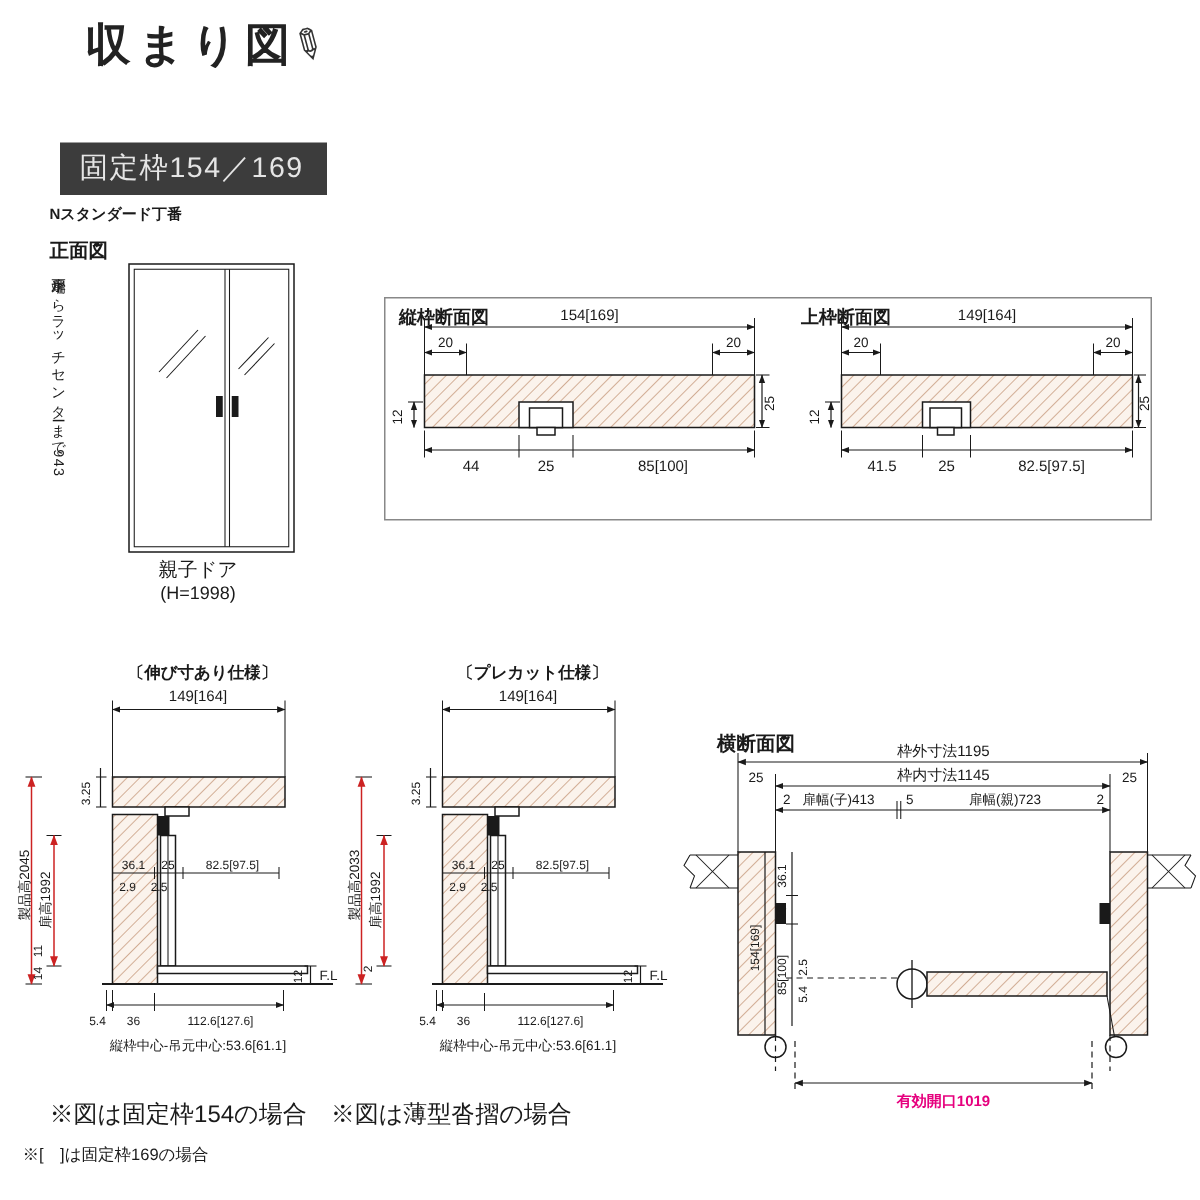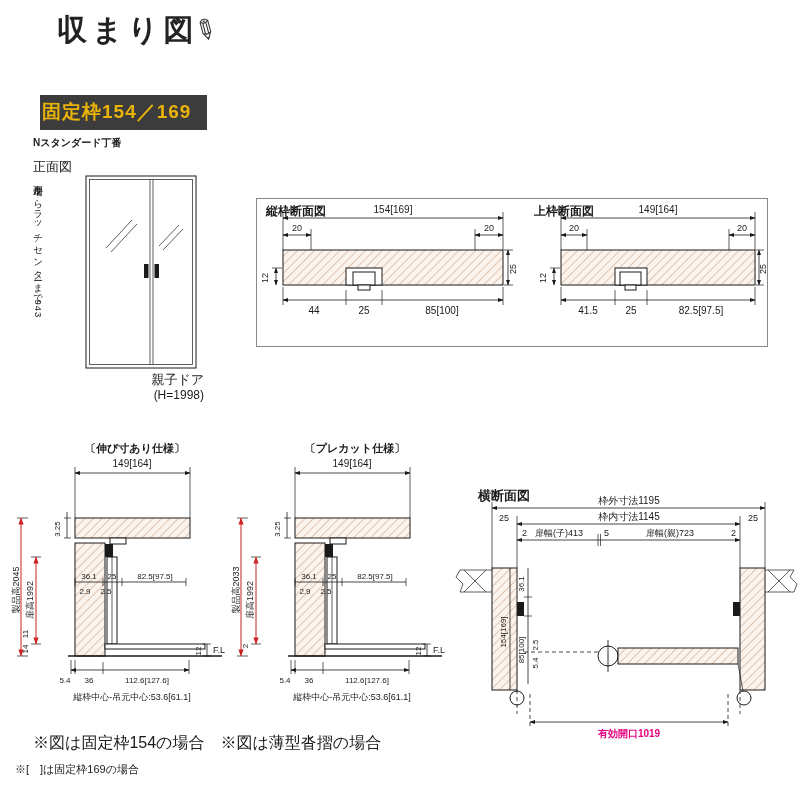--- a/index.html
+++ b/index.html
@@ -19,7 +19,7 @@
   .outline{fill:#fff;stroke:#1a1a1a;stroke-width:1}
   .hatchf{fill:url(#hatch);stroke:#1a1a1a;stroke-width:1}
   .dash{stroke:#1a1a1a;stroke-width:0.8;stroke-dasharray:4 3;fill:none}
-  .banner{background:#3c3c3c;color:#eab308;font-size:19px;font-weight:bold;padding:4px 16px 5px 2px;letter-spacing:1px;display:inline-block}
+  .banner{background:#3c3c3c;color:#e5e5e5;font-size:19px;font-weight:normal;padding:4px 16px 5px 13px;letter-spacing:1px;display:inline-block}
 </style>
 </head>
 <body>

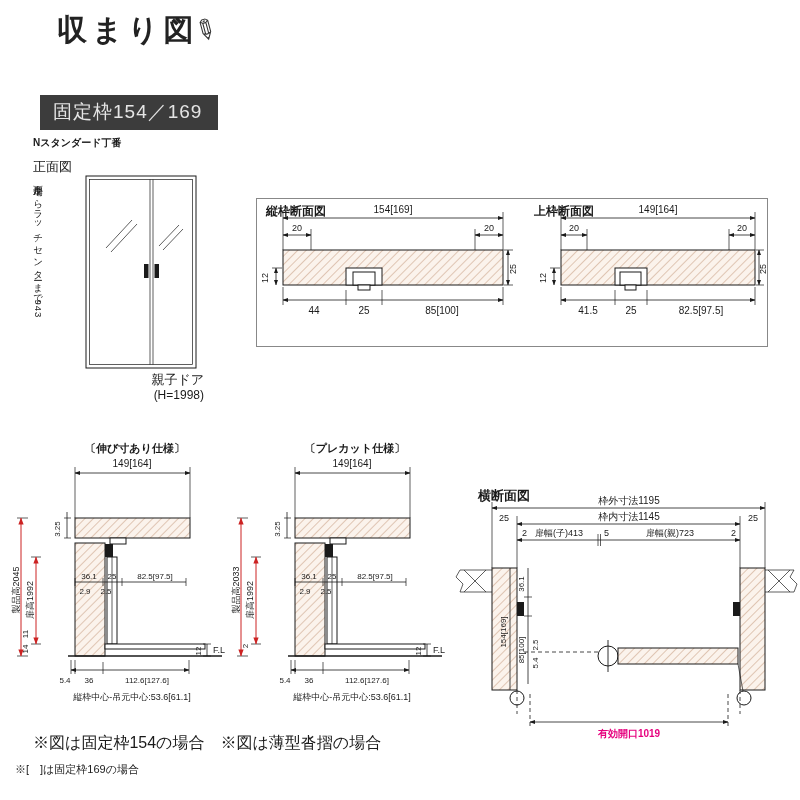--- a/index.html
+++ b/index.html
@@ -52,7 +52,7 @@
 </div>
 
 <div class="abs" style="left:33px;top:136px;font-size:10px;font-weight:bold">Nスタンダード丁番</div>
-<div class="abs" style="left:33px;top:158px;font-size:13px;font-weight:normal">正面図</div>
+<div class="abs" style="left:33px;top:158px;font-size:13px;font-weight:bold">正面図</div>
 <div class="abs" style="left:31px;top:177px;height:195px;writing-mode:vertical-rl;font-size:9.5px;letter-spacing:1px">扉下端からラッチセンターまで943</div>
 
 <svg class="abs" style="left:50px;top:168px" width="150" height="206" viewBox="0 0 150 206">

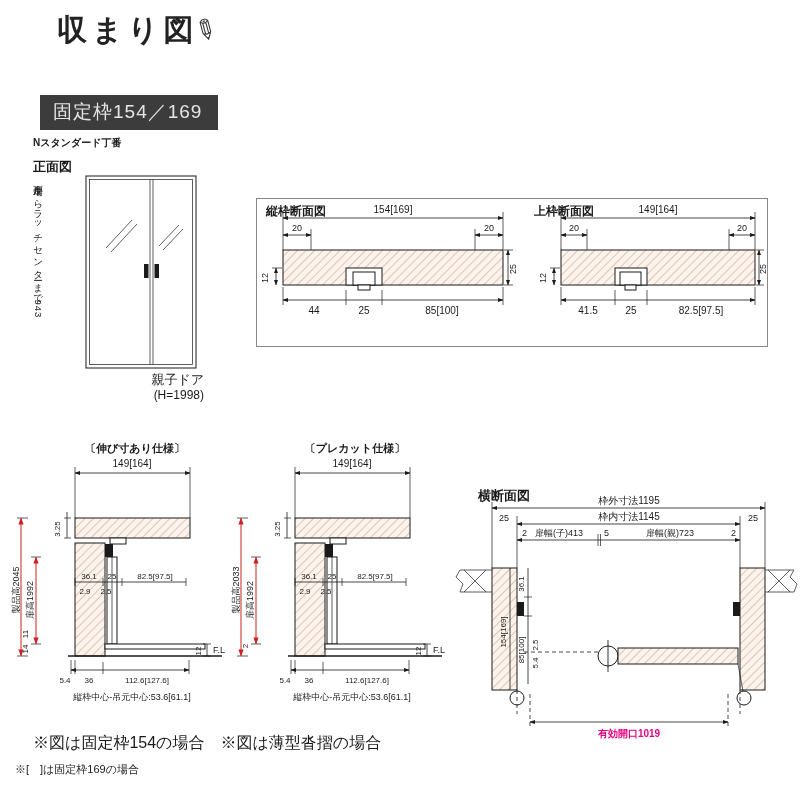--- a/index.html
+++ b/index.html
@@ -69,7 +69,7 @@
     <line x1="113" y1="82" x2="133" y2="61" class="ext"></line>
   </g>
 </svg>
-<div class="abs" style="left:92px;top:372px;width:112px;text-align:right;line-height:1.25">
+<div class="abs" style="left:76px;top:372px;width:112px;text-align:center;line-height:1.25">
   <div style="font-size:13px">親子ドア</div>
   <div style="font-size:12px">(H=1998)</div>
 </div>

